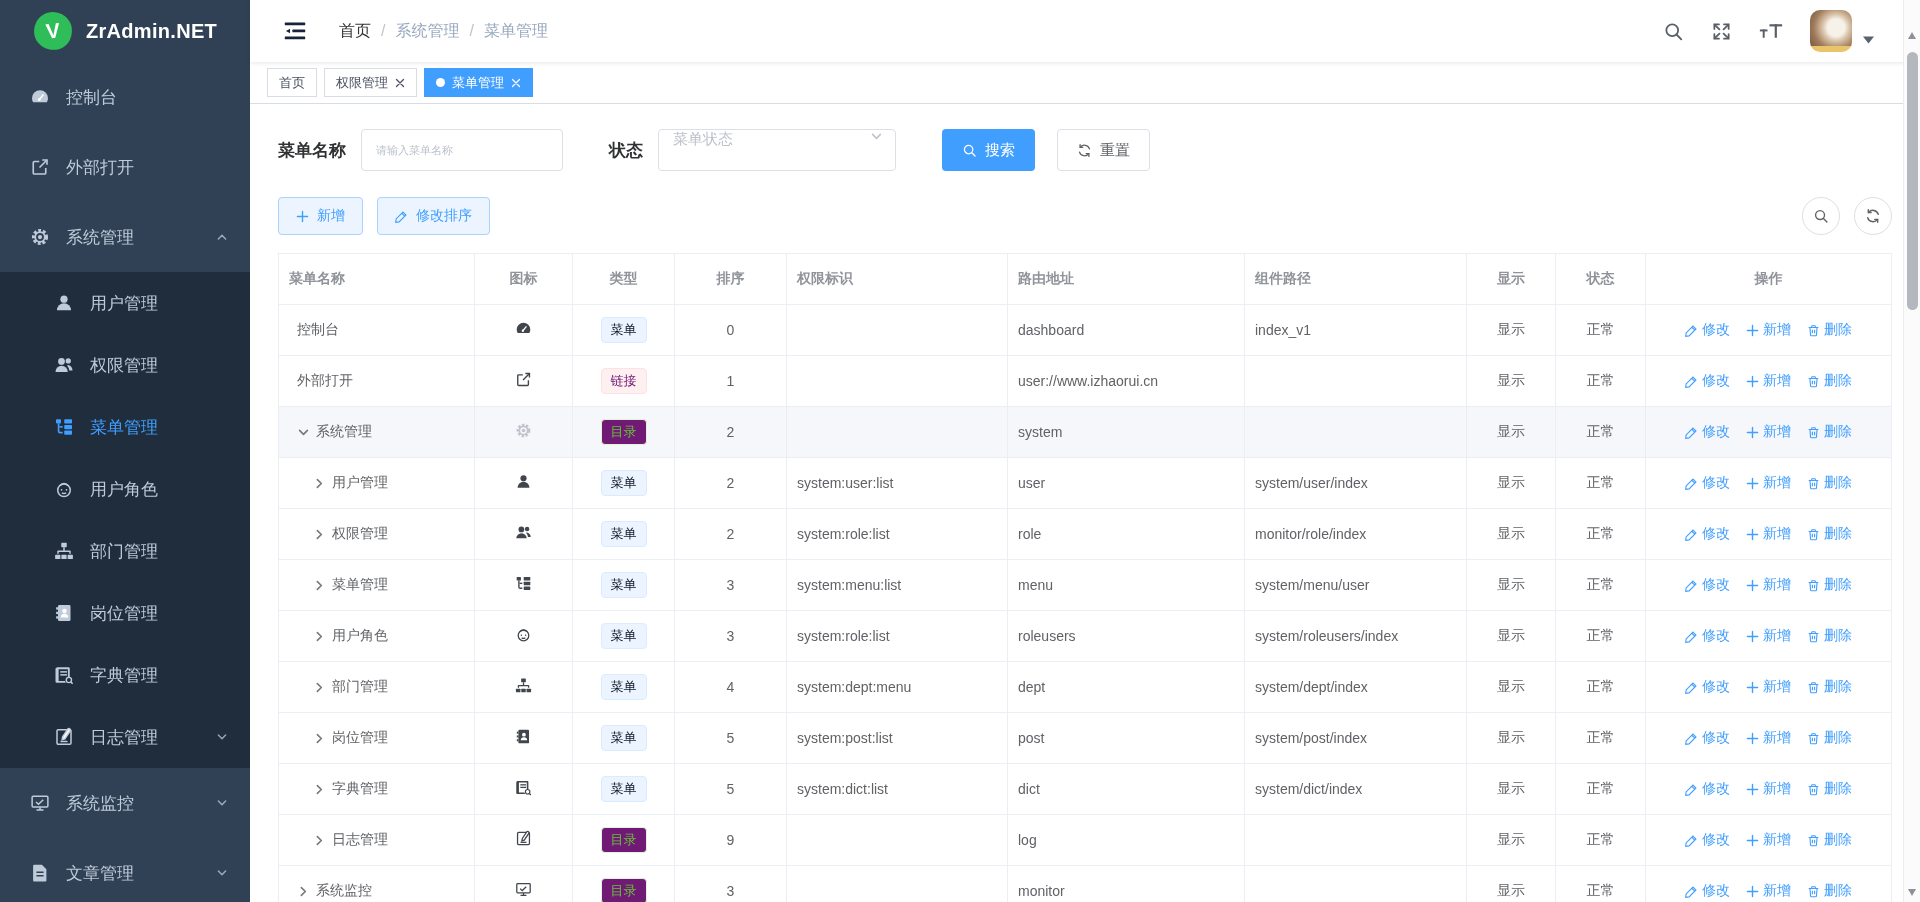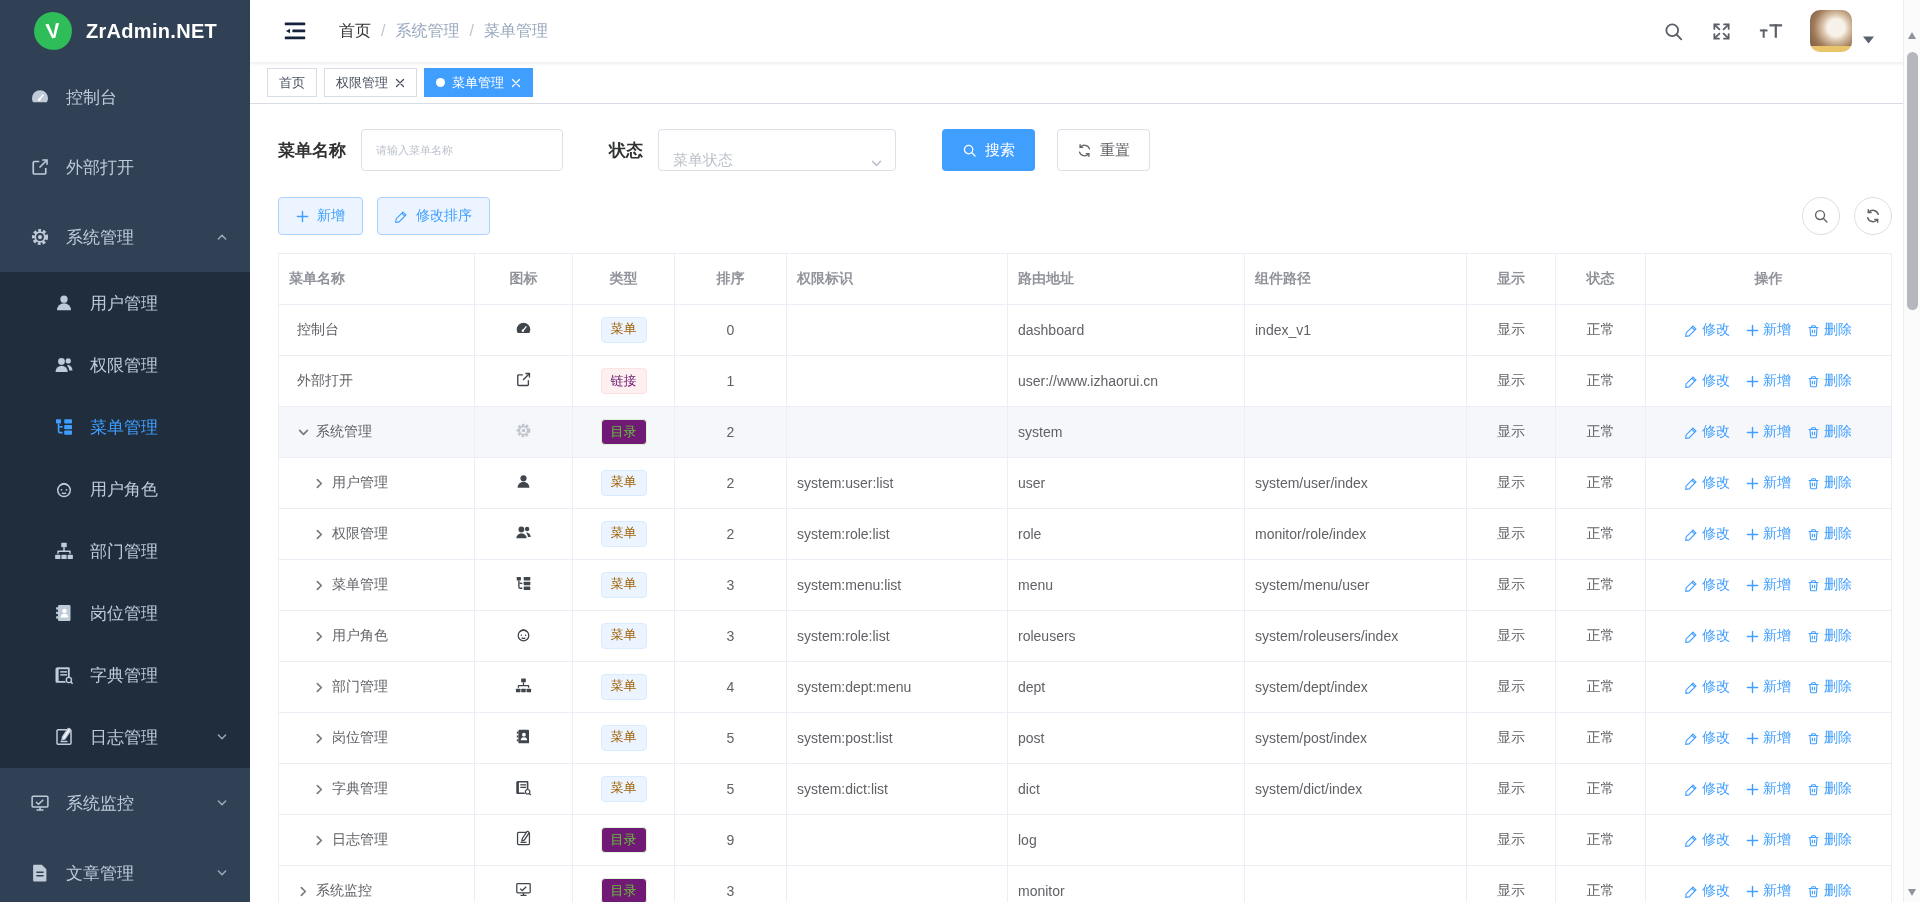--- a/index.html
+++ b/index.html
@@ -63,7 +63,7 @@
     font-size:11px; color:#606266; margin-right:46px; outline:none; font-family:inherit; }
   .text-input::placeholder { color:#bcc2cc; }
   .select { width:238px; height:42px; border:1px solid #dcdfe6; border-radius:4px; display:flex;
-    align-items:flex-end; justify-content:space-between; padding:0 12px 0 14px; color:#bcc2cc;
+    align-items:flex-start; justify-content:space-between; padding:0 12px 0 14px; color:#bcc2cc;
     font-size:15px; margin-right:46px; cursor:pointer; background:#fff; }
   .sel-arrow { color:#c0c4cc; }
   .sel-arrow.ico { width:13px; height:13px; }

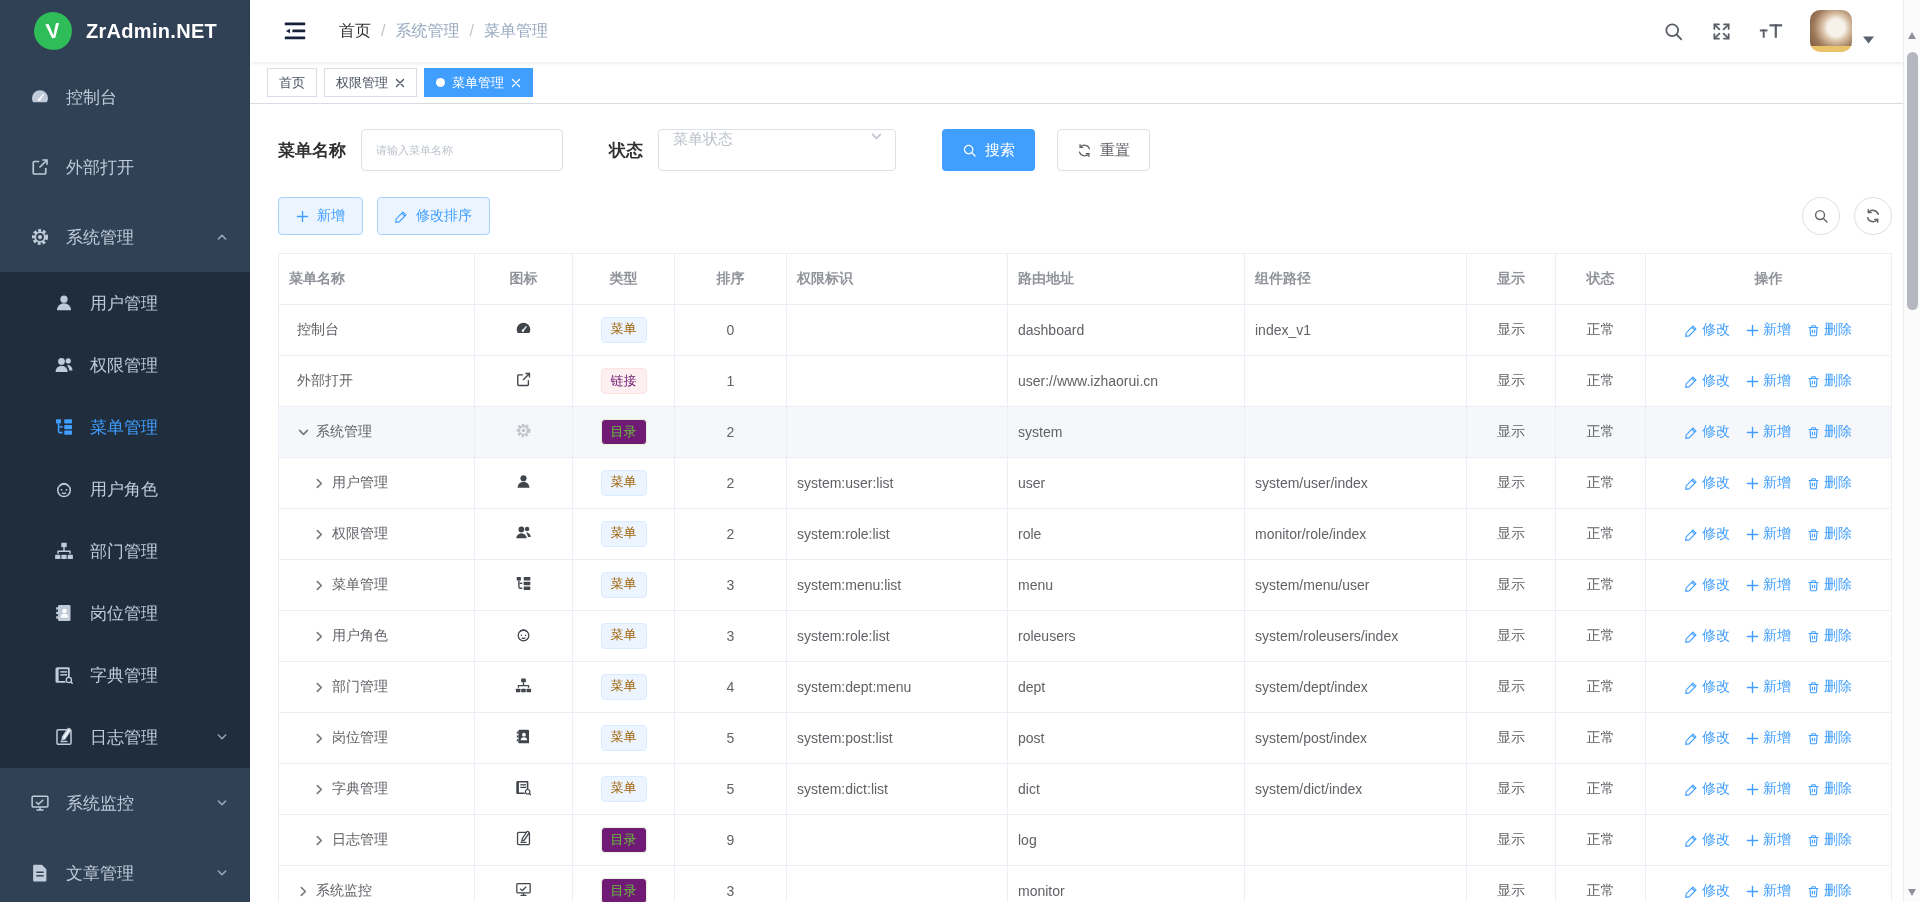--- a/index.html
+++ b/index.html
@@ -93,7 +93,7 @@
   .row-arrow.ico { width:13px; height:13px; cursor:pointer; }
   .cell-ic.ico { width:17px; height:17px; color:#41464d; margin:0 auto; }
   .badge { display:inline-block; padding:4px 9px; border-radius:4px; font-size:13px; border:1px solid; line-height:1.3; }
-  .badge.blue  { background:#ecf5ff; border-color:#d9ecff; color:#a16207;font-family:Liberation Mono, monospace; }
+  .badge.blue  { background:#ecf5ff; border-color:#d9ecff; color:#0f172a; }
   .badge.red   { background:#fef0f0; border-color:#fde2e2; color:#701a75; }
   .badge.green { background:#701a75; border-color:#e1f3d8; color:#67c23a;font-family:Liberation Serif, serif; }
   .actions { display:flex; justify-content:center; }

